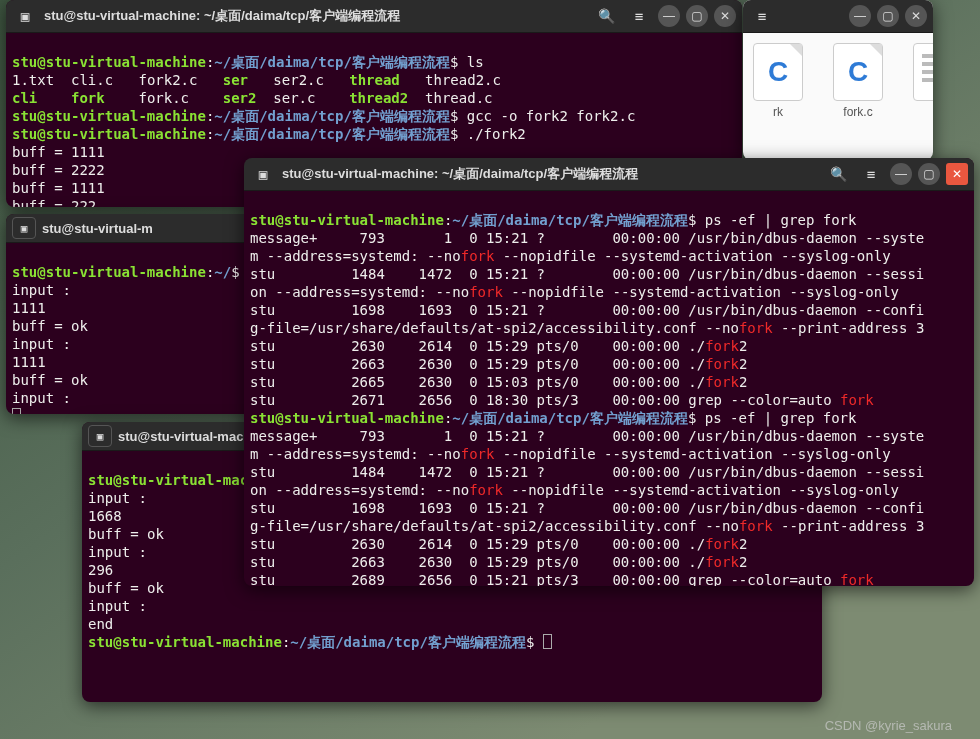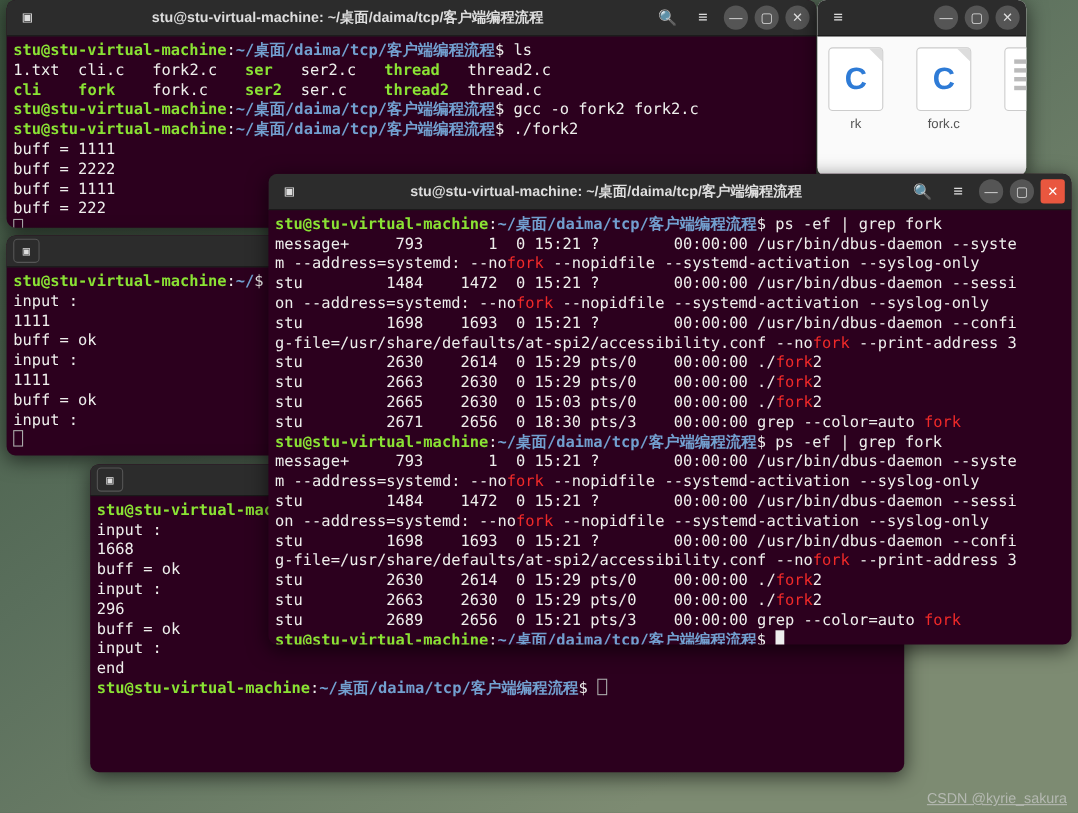--- a/index.html
+++ b/index.html
@@ -13,7 +13,7 @@
   
   .tbar { height:32px; background:#2c2c2c; display:flex; align-items:center;
     padding:0 6px; gap:6px; color:#ddd; border-bottom:1px solid #1a1a1a; }
-  .tbar .title { flex:1; text-align:center; font:bold 13px sans-serif;
+  .tbar .title { flex:1; font:bold 13px sans-serif;
     white-space:nowrap; overflow:hidden; text-overflow:ellipsis; }
   .tbar .btns { display:flex; gap:6px; }
   .tbar .btn { width:22px; height:22px; border-radius:3px; display:flex;

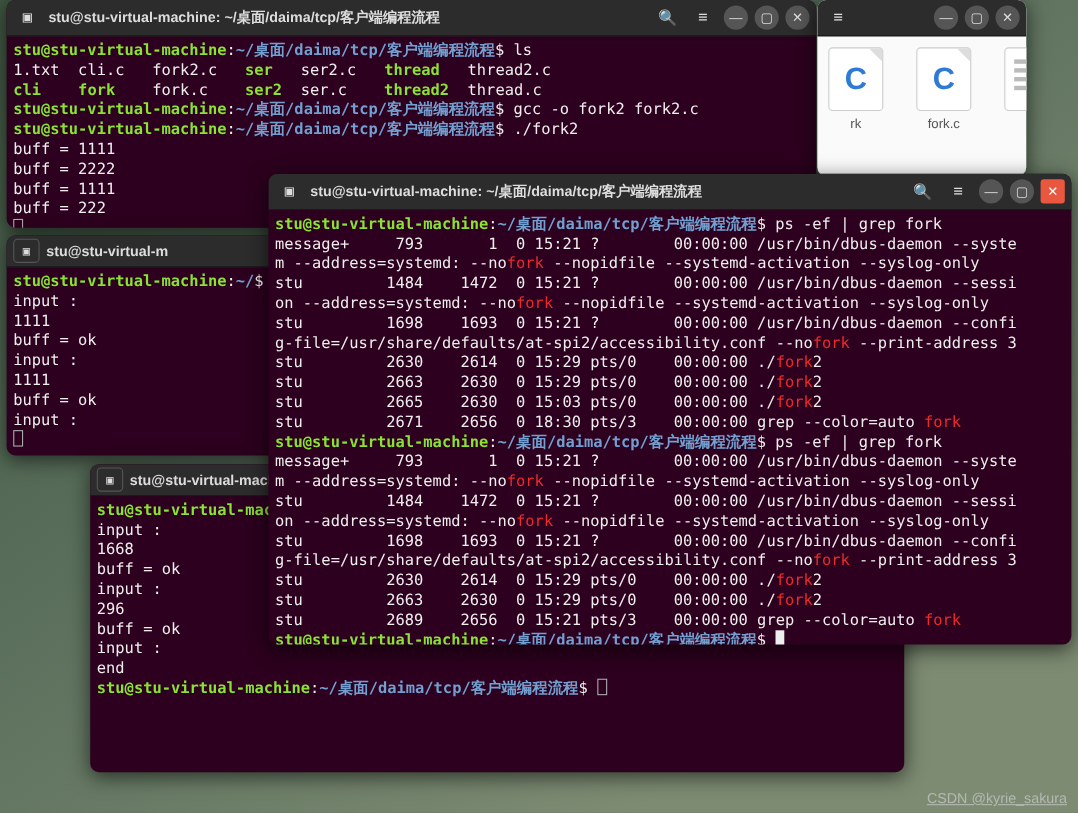--- a/index.html
+++ b/index.html
@@ -26,7 +26,7 @@
   
   .term { position:absolute; background:#2c001e; color:#eee; border-radius:8px;
     box-shadow:0 4px 18px rgba(0,0,0,.6); overflow:hidden; }
-  .term .body { padding:4px 6px; line-height:18px; white-space:pre; }
+  .term .body { padding:20px 6px; line-height:18px; white-space:pre; }
   .g { color:#8ae234; font-weight:bold; } 
   .b { color:#729fcf; font-weight:bold; } 
   .r { color:#ef2929; }                    

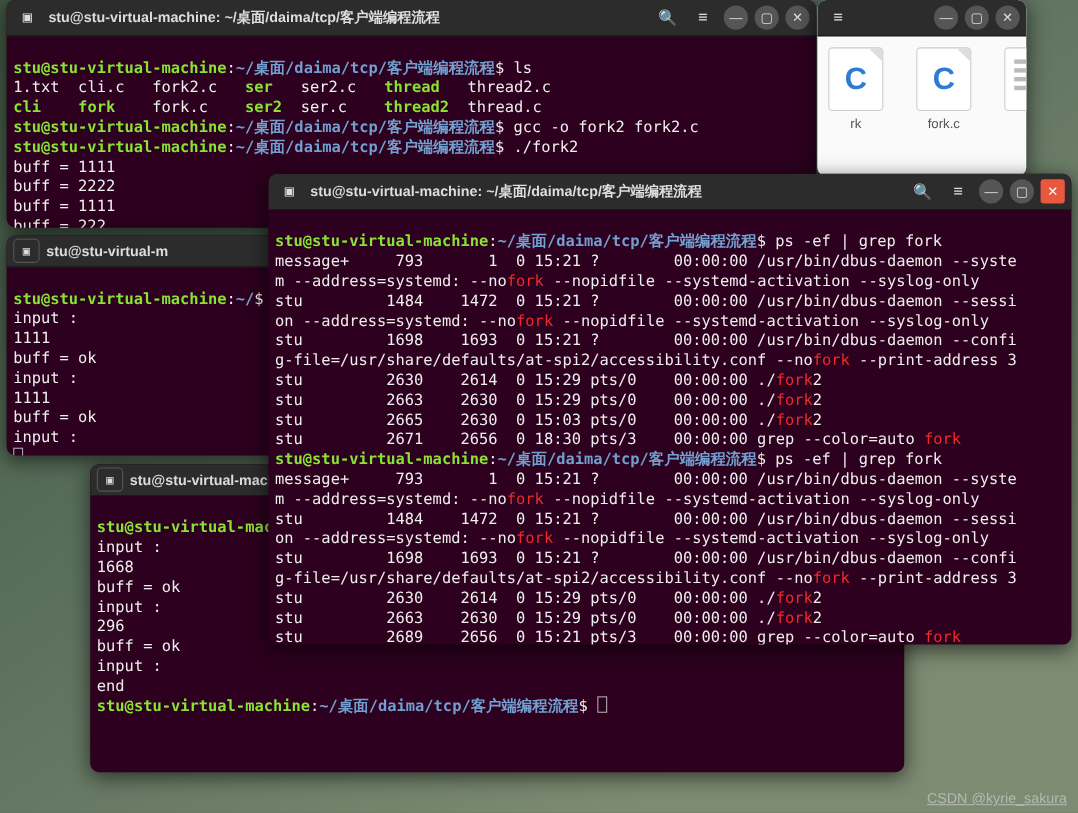--- a/index.html
+++ b/index.html
@@ -7,8 +7,8 @@
     background:#4a5a4a; }
   .desktop { position:relative; width:980px; height:739px;
     background:linear-gradient(145deg,#3e5540 0%,#5a6f5c 40%,#7d8b72 80%); }
-  .watermark { position:absolute; right:10px; bottom:6px; color:#ccc;
-    font-family:sans-serif; font-size:13px; opacity:.7; pointer-events:none;text-decoration:underline; }
+  .watermark { position:absolute; right:28px; bottom:6px; color:#ccc;
+    font-family:sans-serif; font-size:13px; opacity:.7; pointer-events:none; }
 
   
   .tbar { height:32px; background:#2c2c2c; display:flex; align-items:center;

